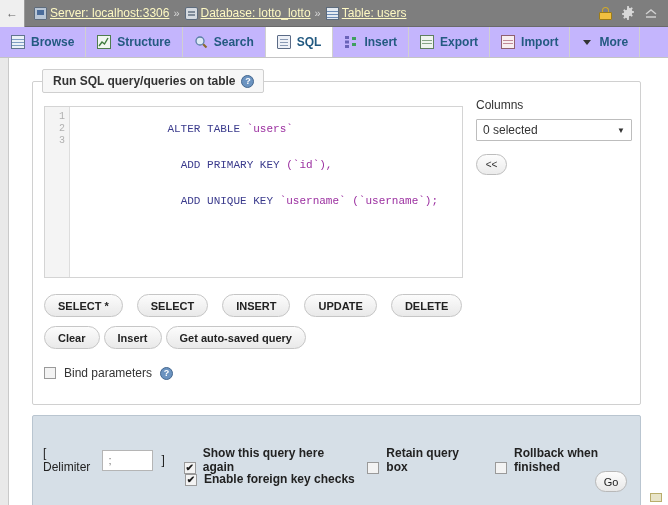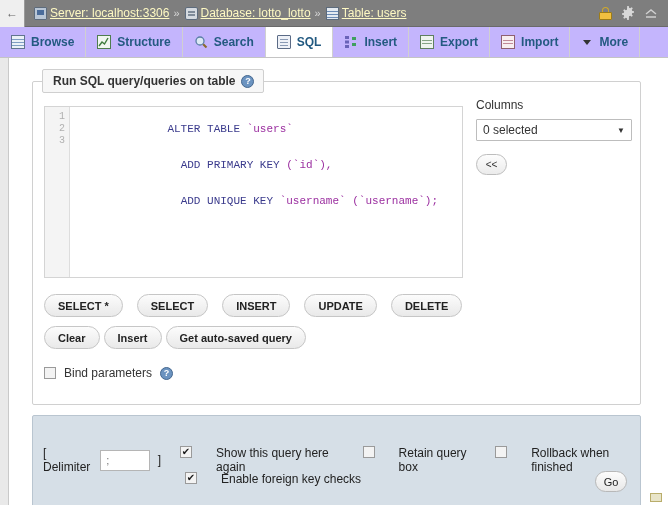--- a/index.html
+++ b/index.html
@@ -192,7 +192,7 @@
     display: flex; align-items: center;
     font-family: "Liberation Sans", sans-serif;
   }
-  .opt-chk { display: flex; align-items: flex-start; gap: 24px; font-size: 12px; color: #222; }
+  .opt-chk { display: flex; align-items: flex-end; gap: 7px; font-size: 12px; color: #222; font-weight: bold; }
   .opt-row2 { position: absolute; left: 152px; top: 56px; display: flex; align-items: center; }
   .go-btn {
     position: absolute; right: 13px; top: 55px;

